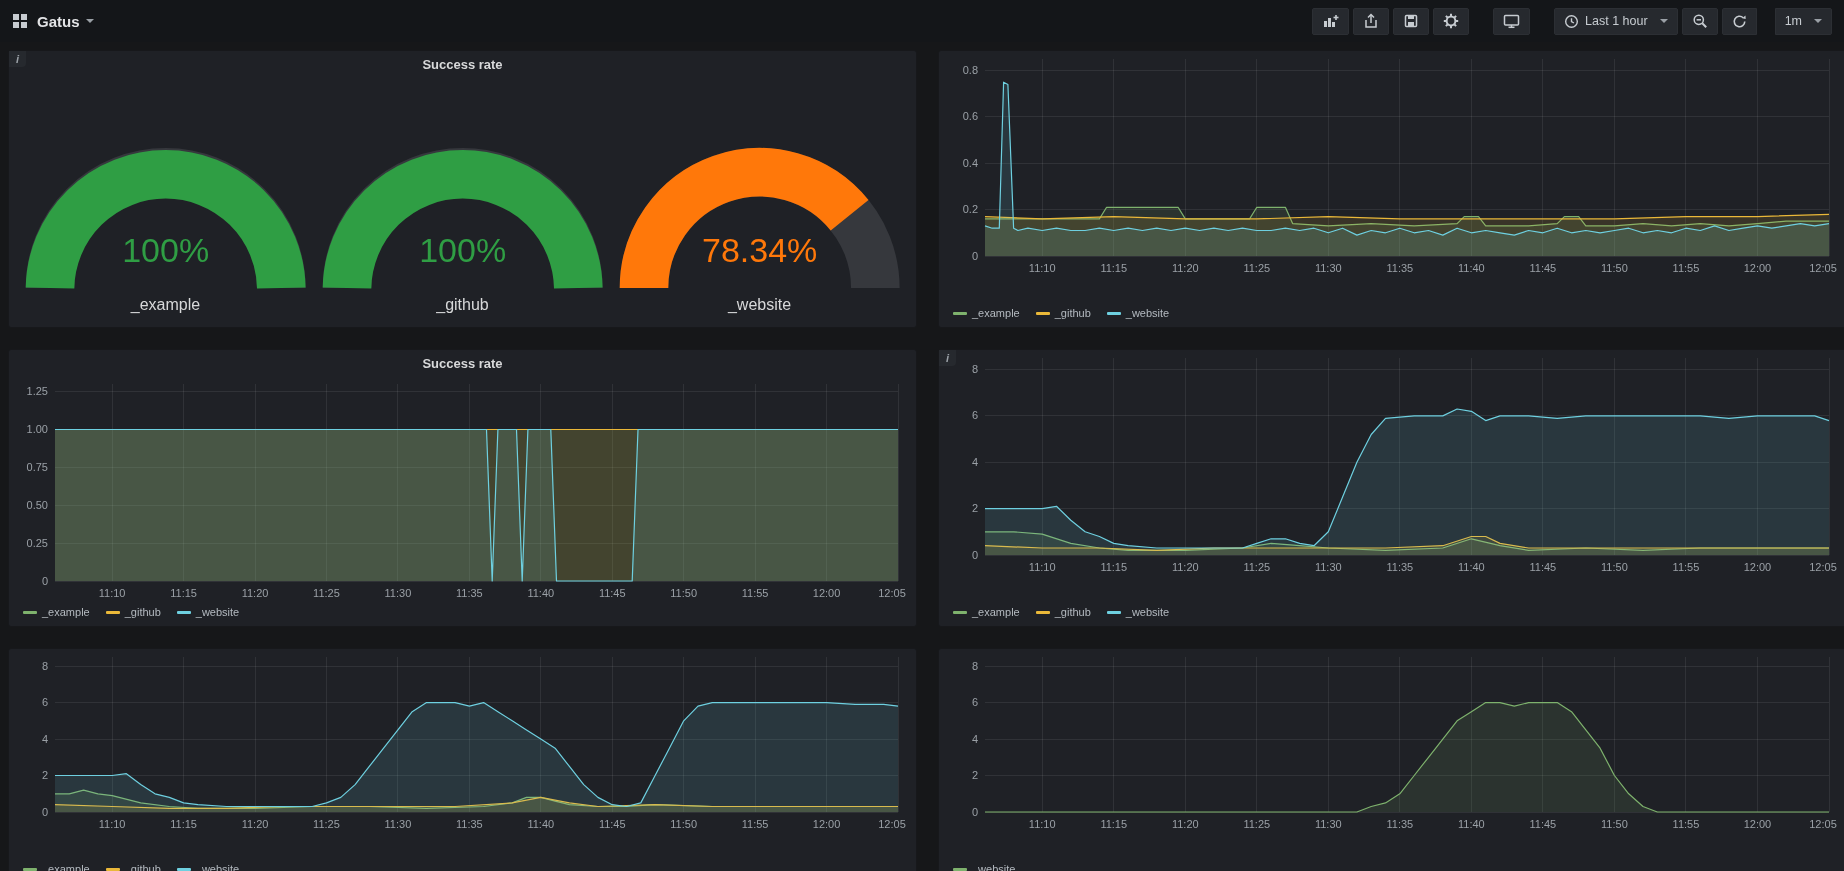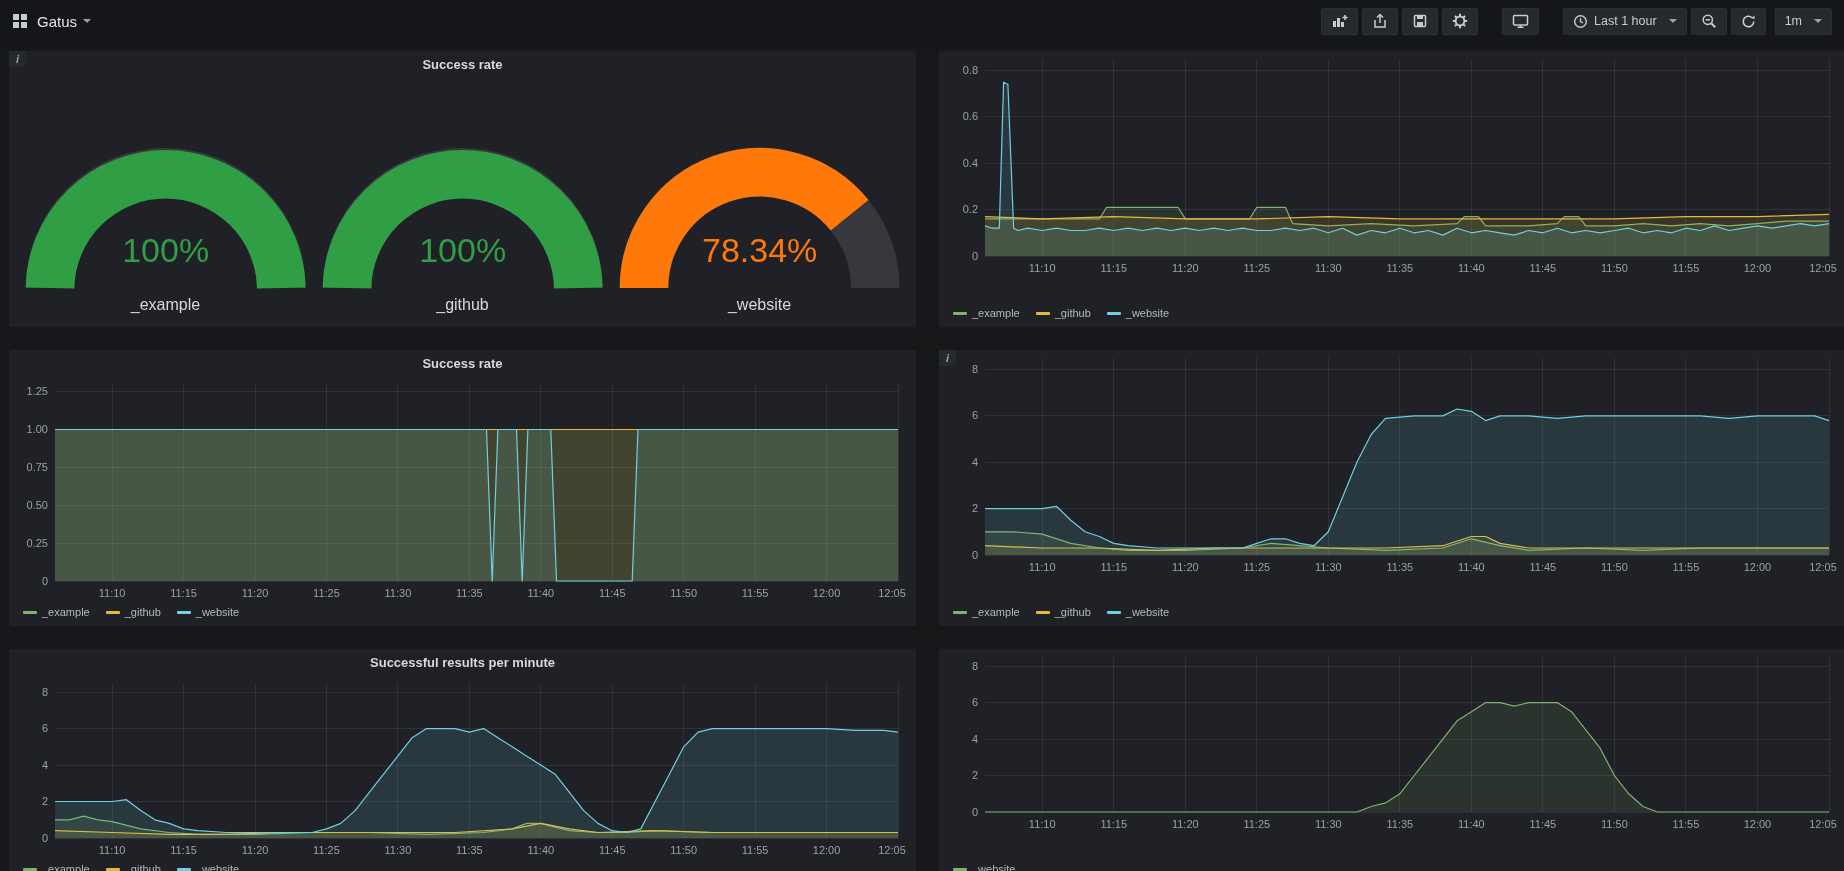--- a/index.html
+++ b/index.html
@@ -9,7 +9,7 @@
   
   .navbar{height:42px;display:flex;align-items:center;padding:0 12px;background:#141619}
   .nav-left{display:flex;align-items:center;gap:9px}
-  .nav-title{font-size:15px;font-weight:400;color:#e3e4e6;cursor:pointer;display:flex;align-items:center}
+  .nav-title{font-size:15px;font-weight:700;color:#e3e4e6;cursor:pointer;display:flex;align-items:center}
   .caret{width:0;height:0;border-left:4px solid transparent;border-right:4px solid transparent;border-top:4px solid #9aa0a6;display:inline-block;margin-left:6px}
   .nav-right{margin-left:auto;display:flex;align-items:center;gap:4px}
   .nav-btn{height:27px;min-width:30px;padding:0 9px;display:inline-flex;align-items:center;justify-content:center;gap:6px;background:#26292e;border:1px solid #2c2f34;border-radius:2px;color:#c7ccd1;font-size:12.5px;cursor:pointer}

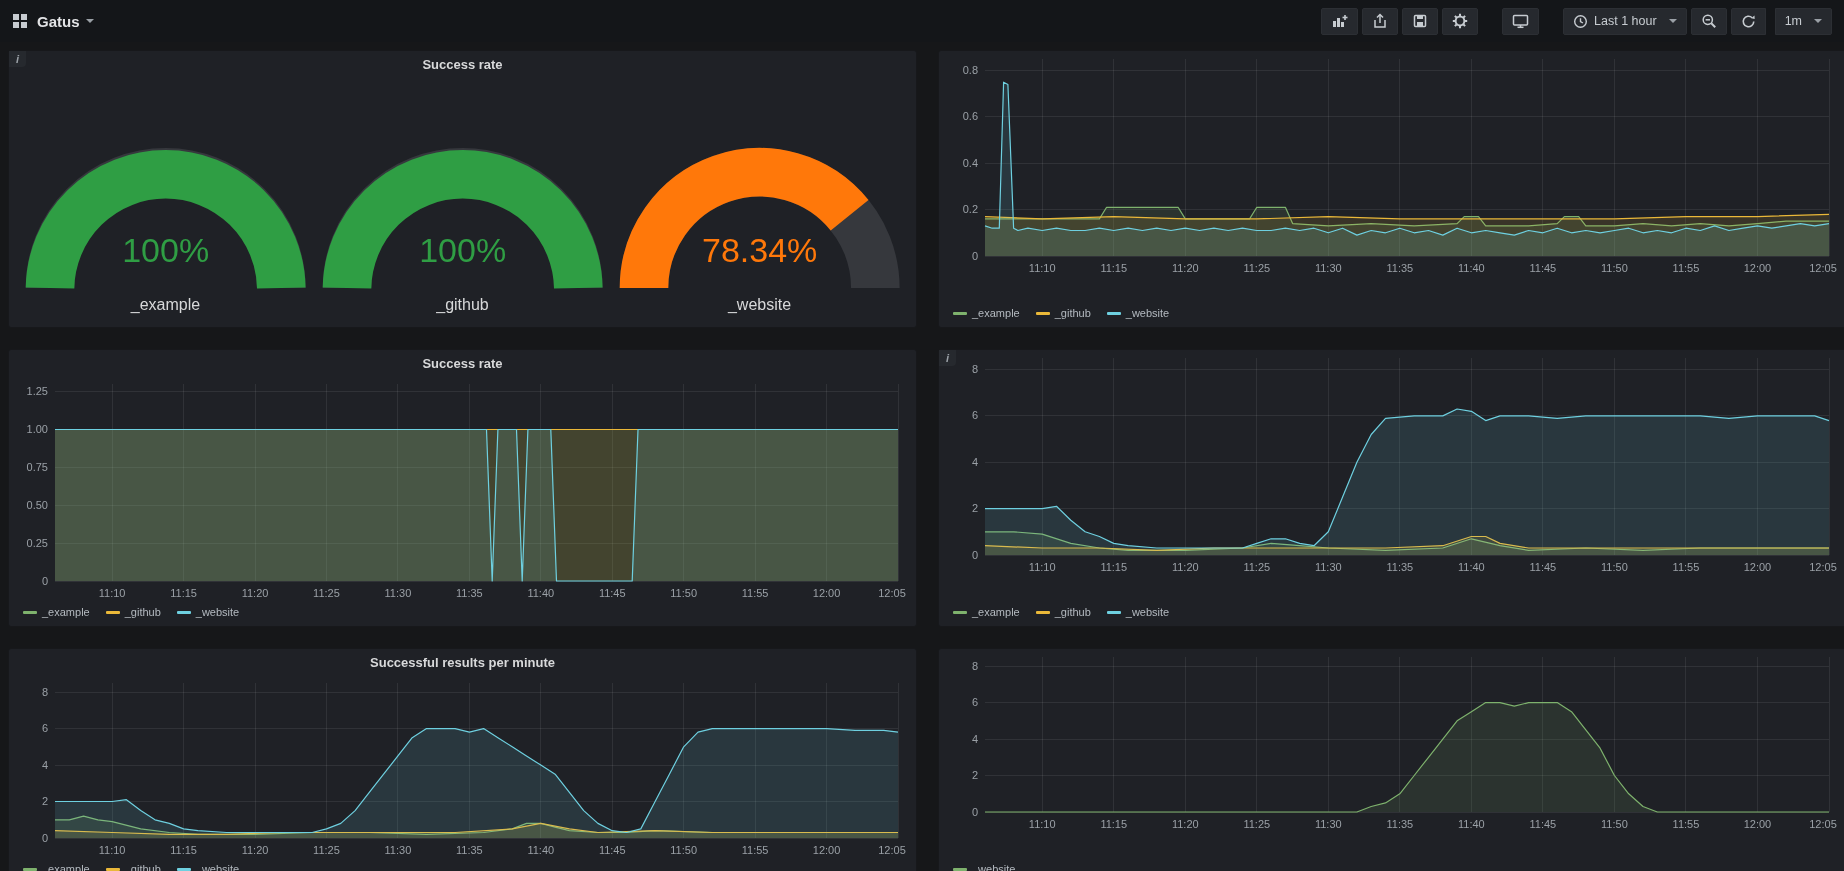--- a/index.html
+++ b/index.html
@@ -15,7 +15,7 @@
   .nav-btn{height:27px;min-width:30px;padding:0 9px;display:inline-flex;align-items:center;justify-content:center;gap:6px;background:#26292e;border:1px solid #2c2f34;border-radius:2px;color:#c7ccd1;font-size:12.5px;cursor:pointer}
   .nav-btn svg{display:block}
   .gap-left{margin-left:20px}
-  .nav-group{display:inline-flex;gap:9px}
+  .nav-group{display:inline-flex;gap:18px}
   .nav-group .nav-btn{border-radius:0}
   .nav-group .nav-btn:first-child{border-radius:2px 0 0 2px}
   .nav-group .nav-btn:last-child{border-radius:0 2px 2px 0}

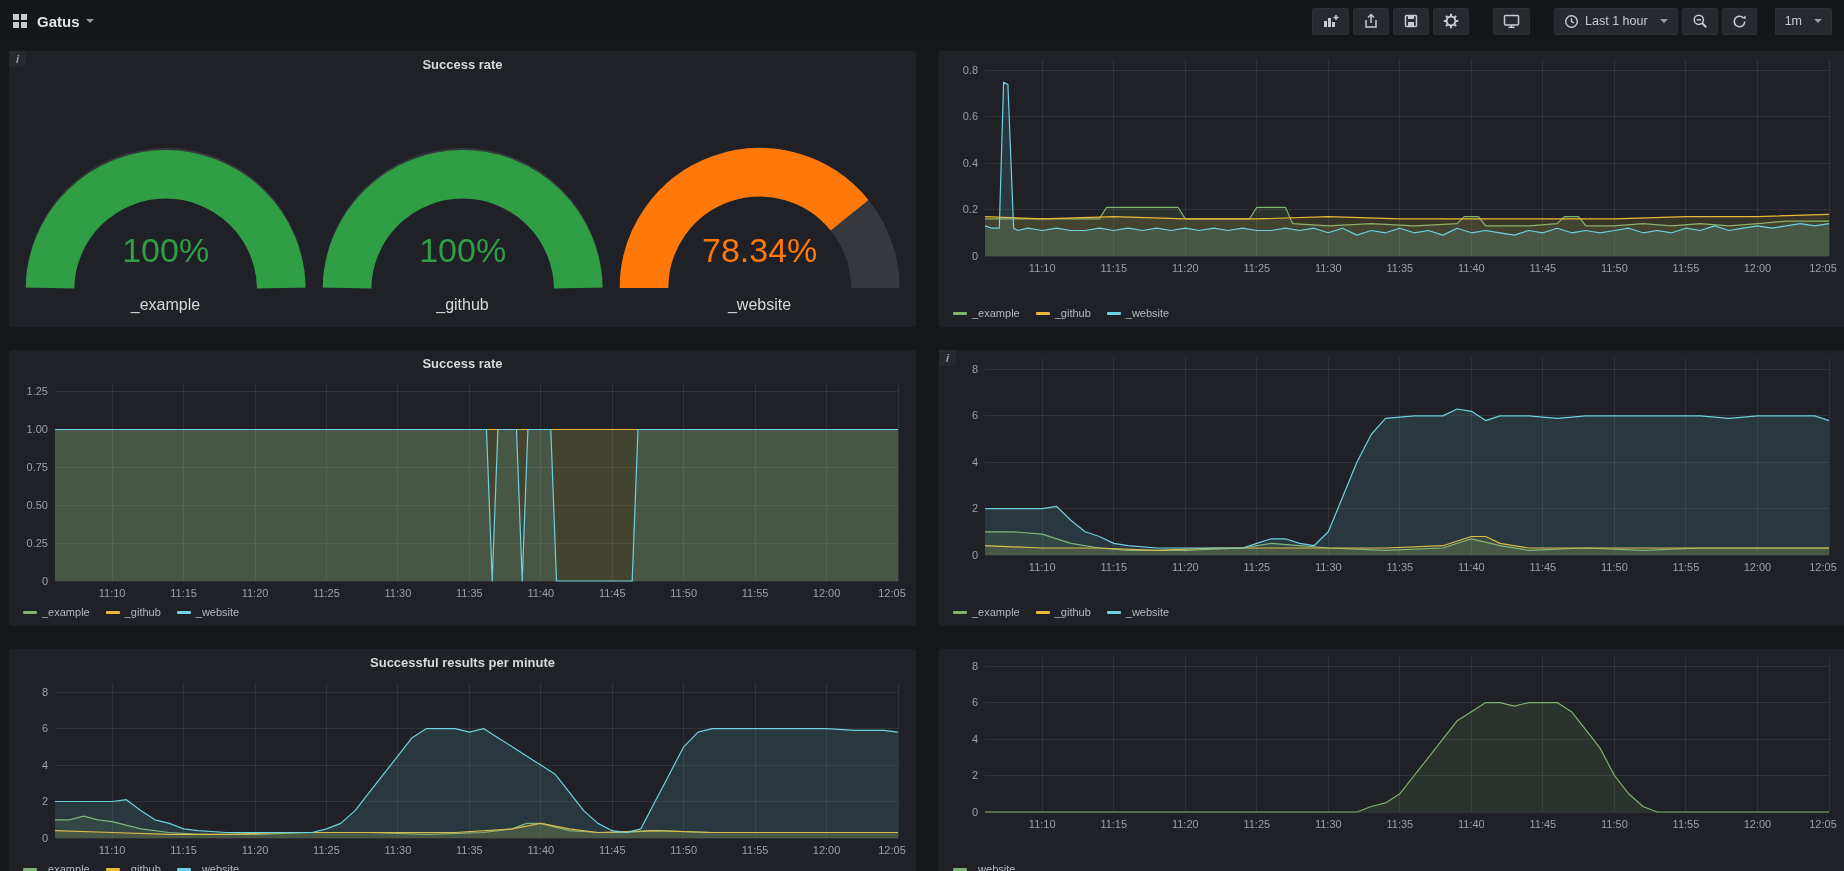--- a/index.html
+++ b/index.html
@@ -385,9 +385,6 @@
   </section>
 
   <section class="panel">
-    <header class="panel-title">
-        <span>Successful results per minute</span>
-      </header>
     <div class="chart-body">
         <svg width="891" height="185">
           <g>

